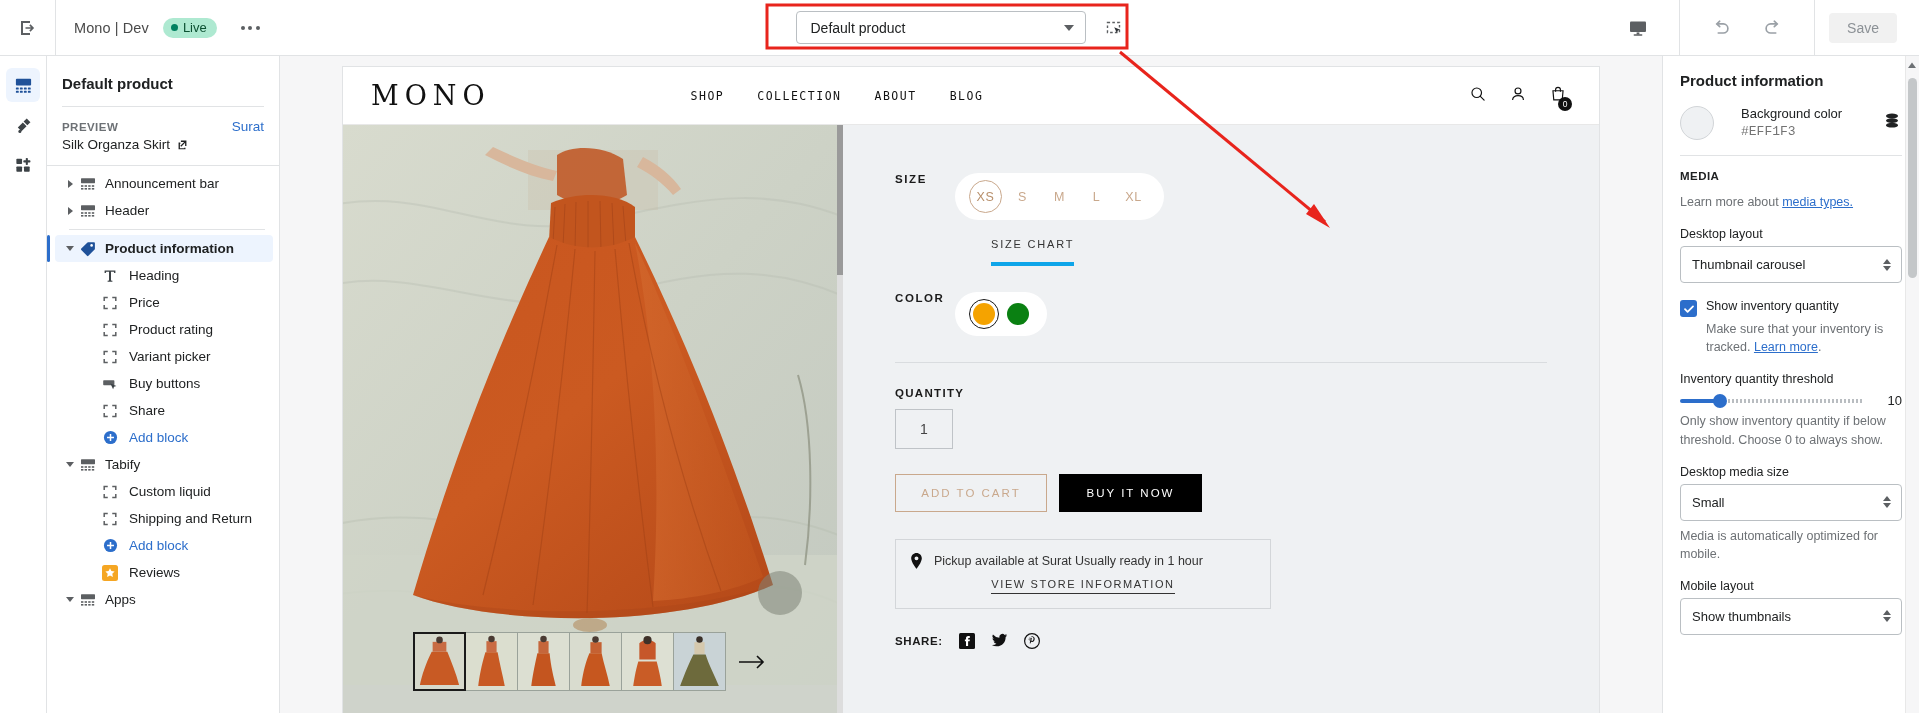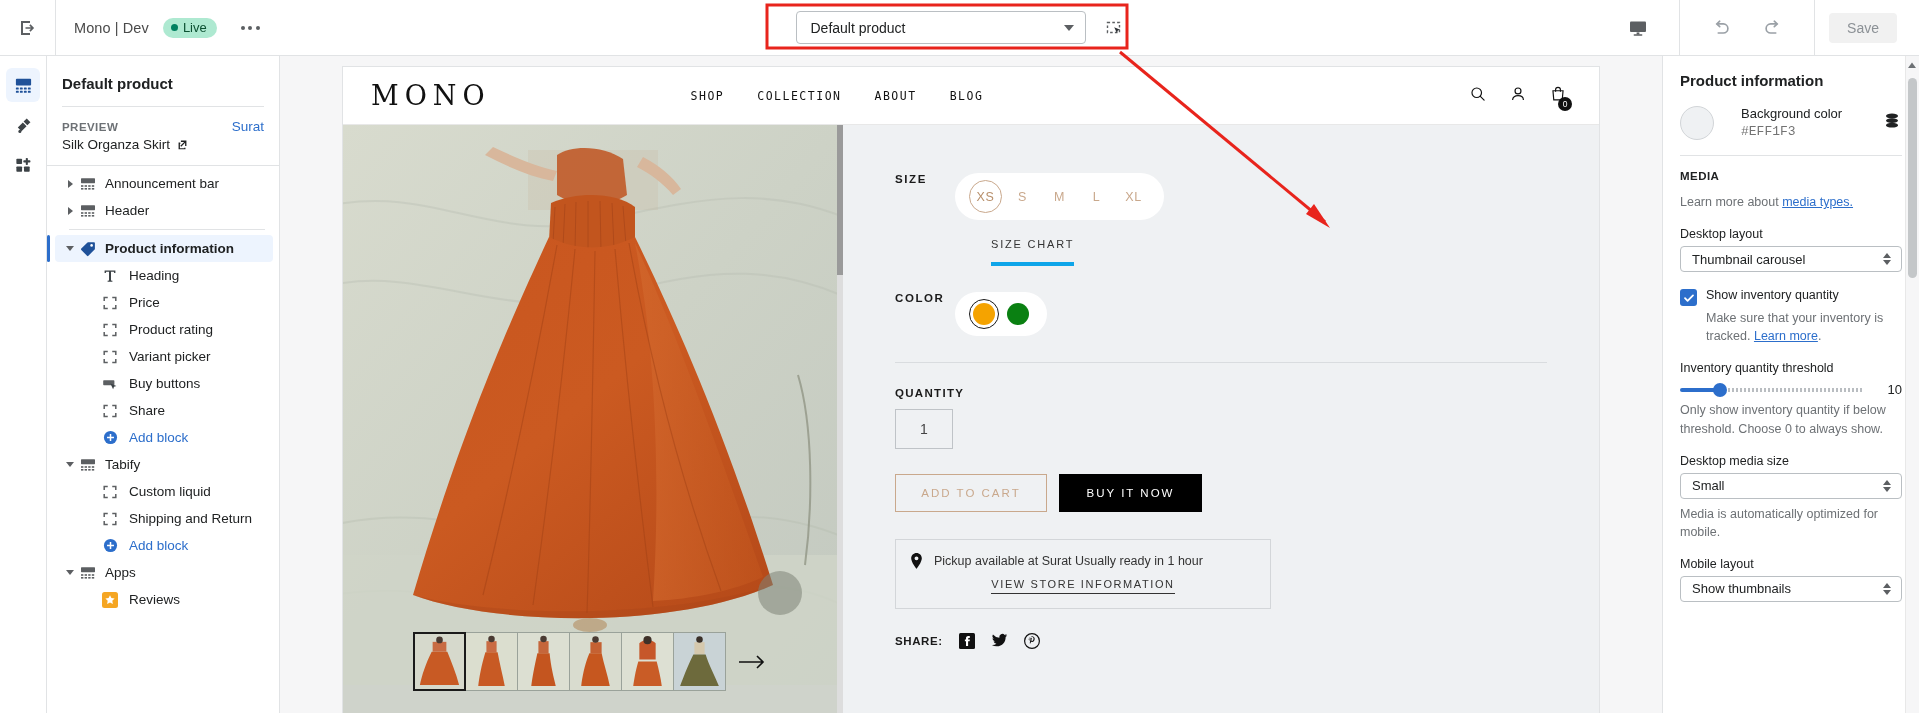--- a/index.html
+++ b/index.html
@@ -259,7 +259,7 @@
   .insp-help a, .insp-link { color: #2c6ecb; text-decoration: underline; cursor: pointer; }
   .field-label { font-size: 12.5px; color: #202223; margin: 16px 0 5px 0; }
   .select-box {
-    height: 26px; border: 1px solid #babfc3; border-radius: 4px;
+    height: 37px; border: 1px solid #babfc3; border-radius: 4px;
     background: #fff; display: flex; align-items: center; justify-content: space-between;
     padding: 0 10px 0 11px; font-size: 13px; color: #202223; cursor: pointer;
   }

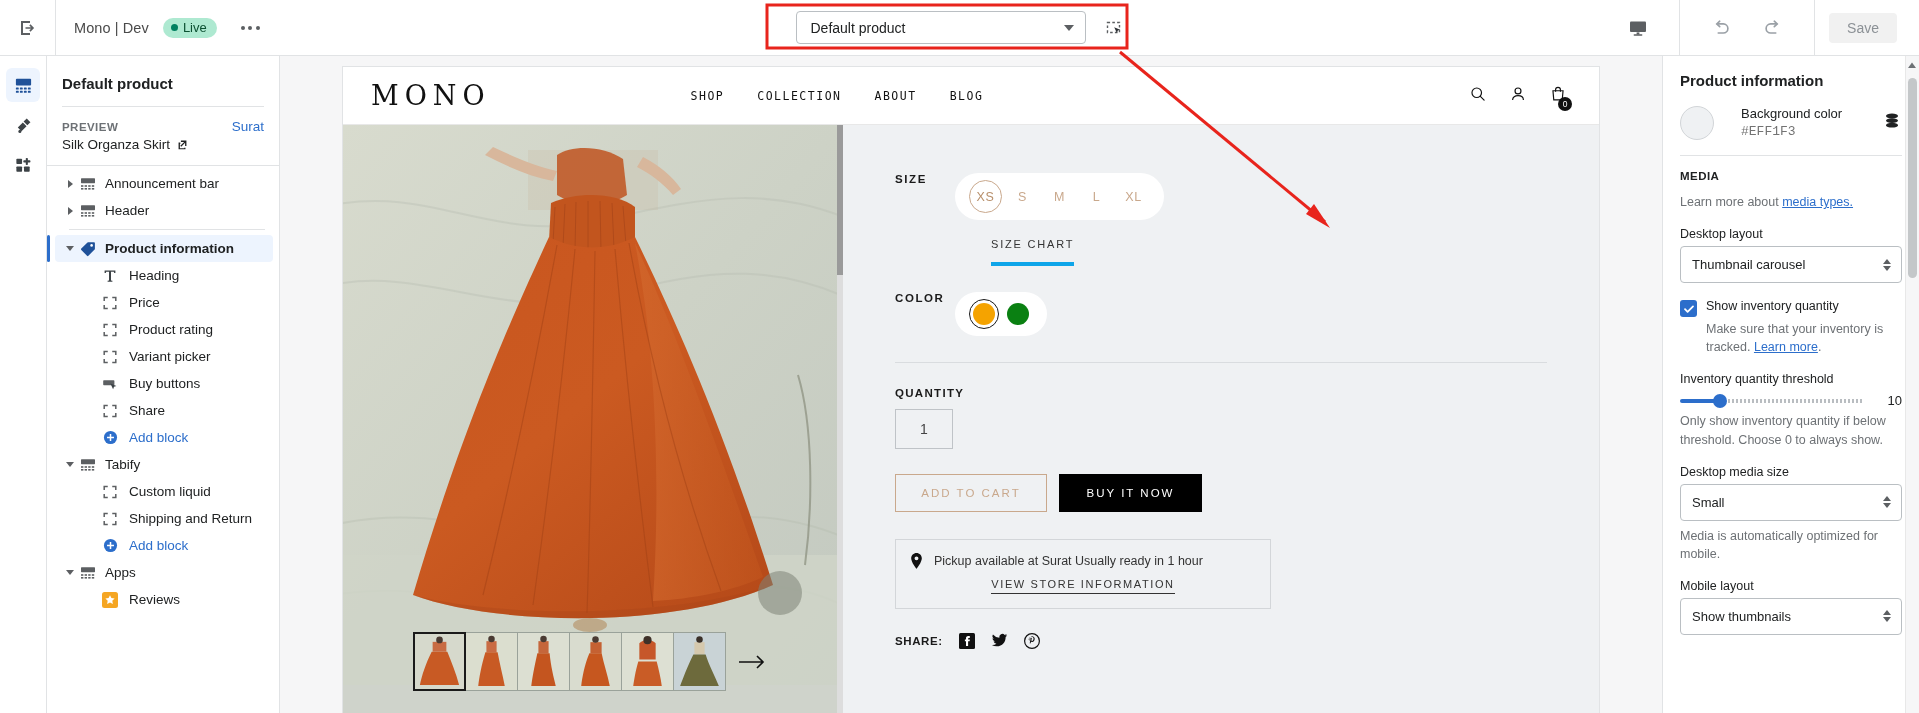--- a/index.html
+++ b/index.html
@@ -578,6 +578,15 @@
             </span>
             <span class="sb-link">Add block</span>
           </div>
+          <div class="sb-row child">
+            <span class="sb-ic">
+              <svg width="16" height="16" viewBox="0 0 16 16">
+                <rect width="16" height="16" rx="2.5" fill="#f5a623"></rect>
+                <path d="M8 3.2l1.4 2.9 3.2.4-2.3 2.2.6 3.2L8 10.4l-2.9 1.5.6-3.2-2.3-2.2 3.2-.4z" fill="#fff"></path>
+              </svg>
+            </span>
+            <span>Reviews</span>
+          </div>
           <div class="sb-row">
             <span class="sb-arrow">
               <i class="tri-down"></i>
@@ -598,15 +607,6 @@
               </svg>
             </span>
             <span>Apps</span>
-          </div>
-          <div class="sb-row child">
-            <span class="sb-ic">
-              <svg width="16" height="16" viewBox="0 0 16 16">
-                <rect width="16" height="16" rx="2.5" fill="#f5a623"></rect>
-                <path d="M8 3.2l1.4 2.9 3.2.4-2.3 2.2.6 3.2L8 10.4l-2.9 1.5.6-3.2-2.3-2.2 3.2-.4z" fill="#fff"></path>
-              </svg>
-            </span>
-            <span>Reviews</span>
           </div>
         </div>
     </div>

